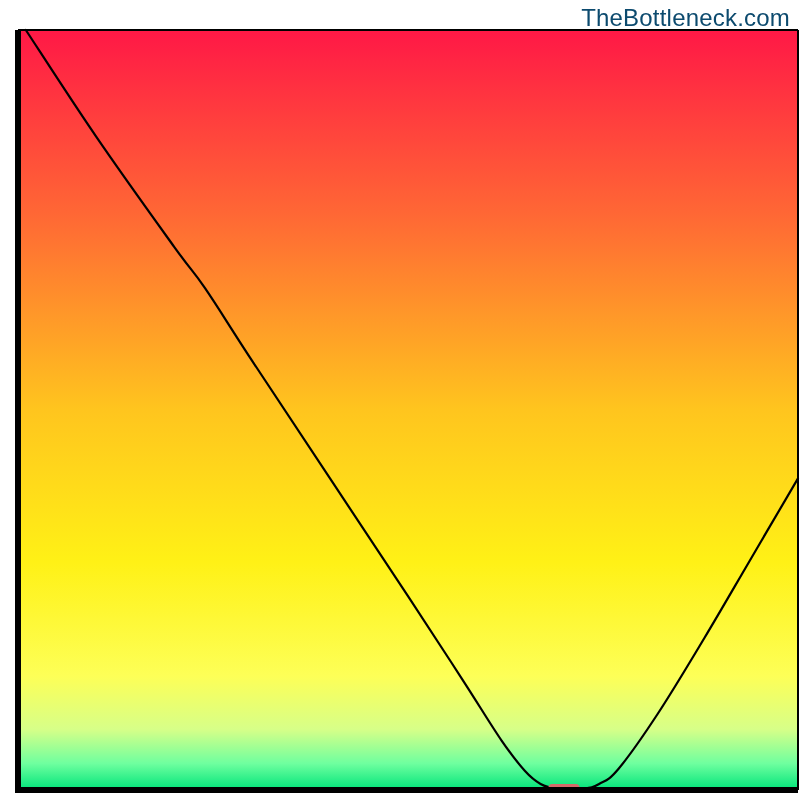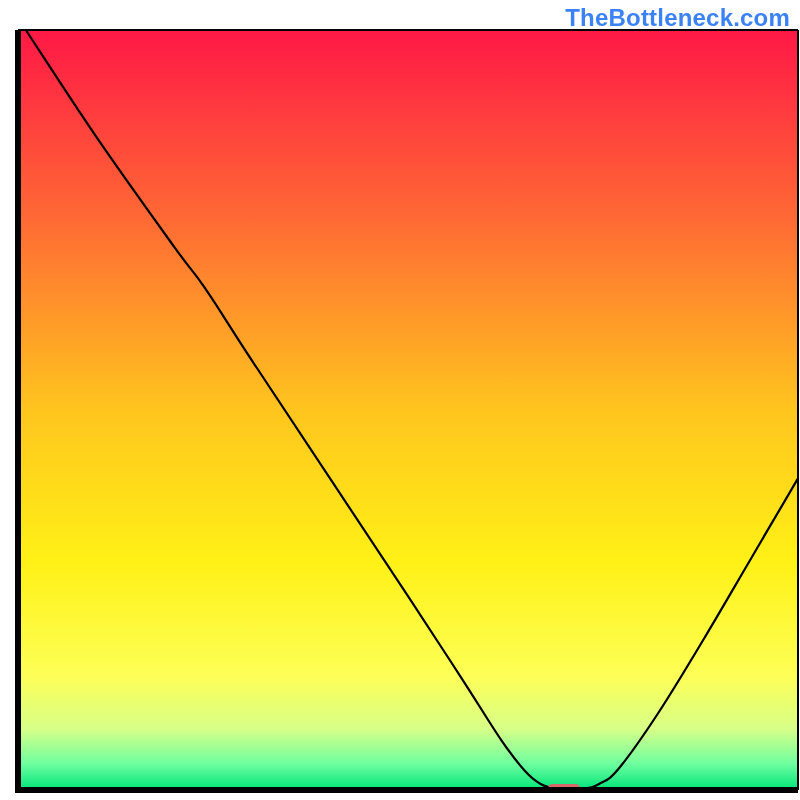--- a/index.html
+++ b/index.html
@@ -20,8 +20,8 @@
     top: 4px;
     right: 10px;
     font-size: 24px;
-    font-weight: bold;
-    color: #3b82f6;
+    font-weight: normal;
+    color: #0c4a6e;
     letter-spacing: 0.2px;
   }
   svg {

